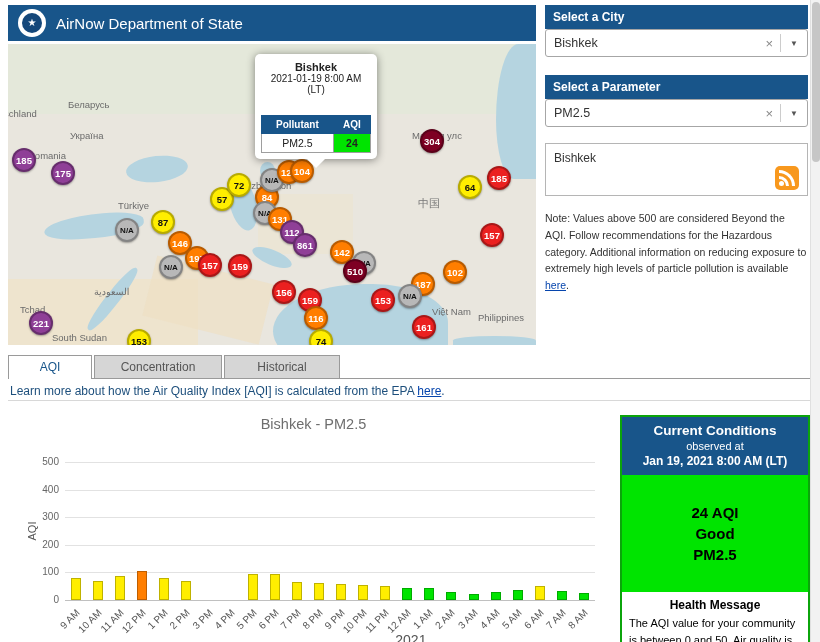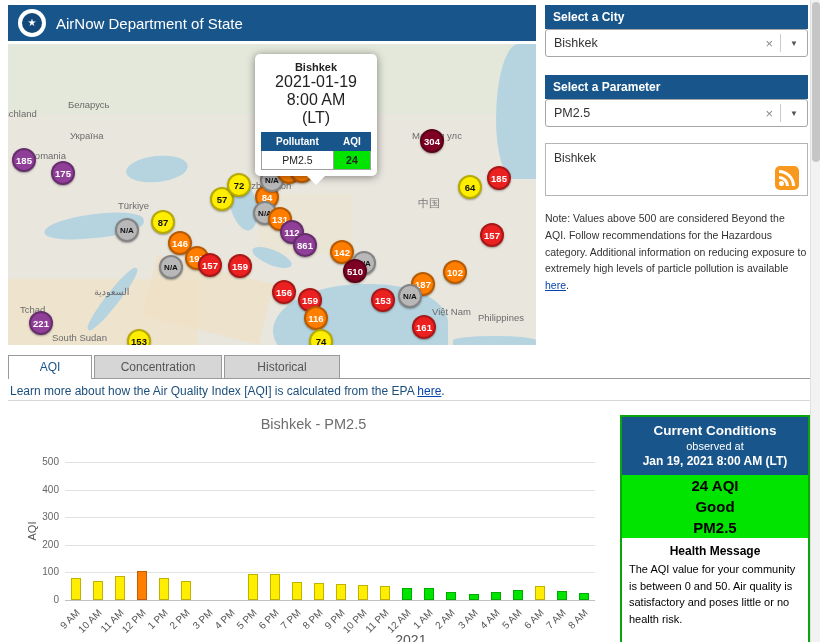--- a/index.html
+++ b/index.html
@@ -37,7 +37,7 @@
   
   .popup { position:absolute; z-index:3; left:247px; top:10px; width:122px; background:#fff; border-radius:5px; box-shadow:0 1px 8px rgba(0,0,0,.45); padding:7px 6px 6px; text-align:center; }
   .p-city { font-size:11px; font-weight:bold; color:#222; }
-  .p-dt, .p-tz { font-size:16px; color:#222; }
+  .p-dt, .p-tz { font-size:10px; color:#222; }
   .p-table { width:100%; border-collapse:collapse; margin-top:5px; }
   .p-table th { background:#18558a; color:#fff; font-size:10px; font-weight:bold; padding:3px 4px; border:1px solid #18558a; }
   .p-table td { font-size:10.5px; color:#222; padding:3px 4px; border:1px solid #9e9e9e; background:#fff; }

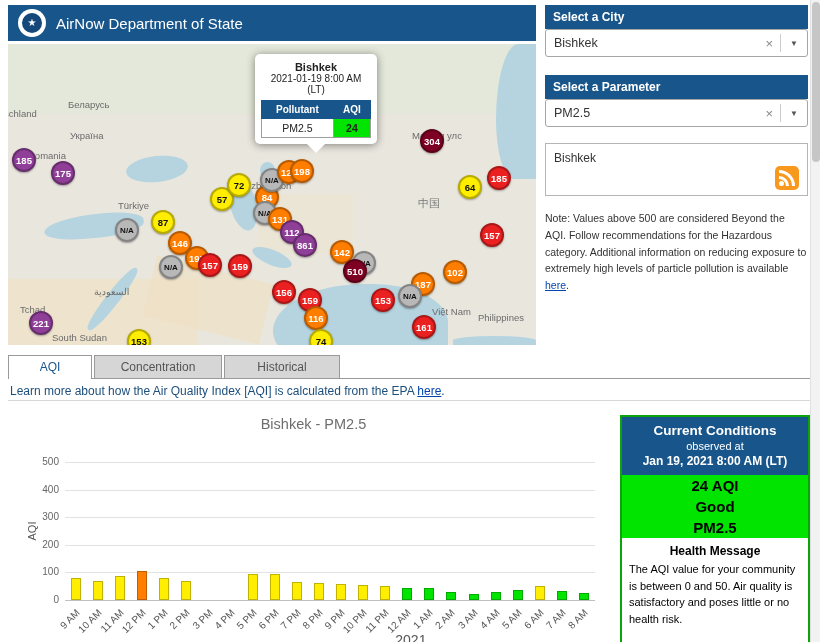--- a/index.html
+++ b/index.html
@@ -38,7 +38,7 @@
   .popup { position:absolute; z-index:3; left:247px; top:10px; width:122px; background:#fff; border-radius:5px; box-shadow:0 1px 8px rgba(0,0,0,.45); padding:7px 6px 6px; text-align:center; }
   .p-city { font-size:11px; font-weight:bold; color:#222; }
   .p-dt, .p-tz { font-size:10px; color:#222; }
-  .p-table { width:100%; border-collapse:collapse; margin-top:5px; }
+  .p-table { width:100%; border-collapse:collapse; margin-top:20px; }
   .p-table th { background:#18558a; color:#fff; font-size:10px; font-weight:bold; padding:3px 4px; border:1px solid #18558a; }
   .p-table td { font-size:10.5px; color:#222; padding:3px 4px; border:1px solid #9e9e9e; background:#fff; }
   .p-table td.aqi-cell { background:#00e400; font-weight:bold;text-align:center; }

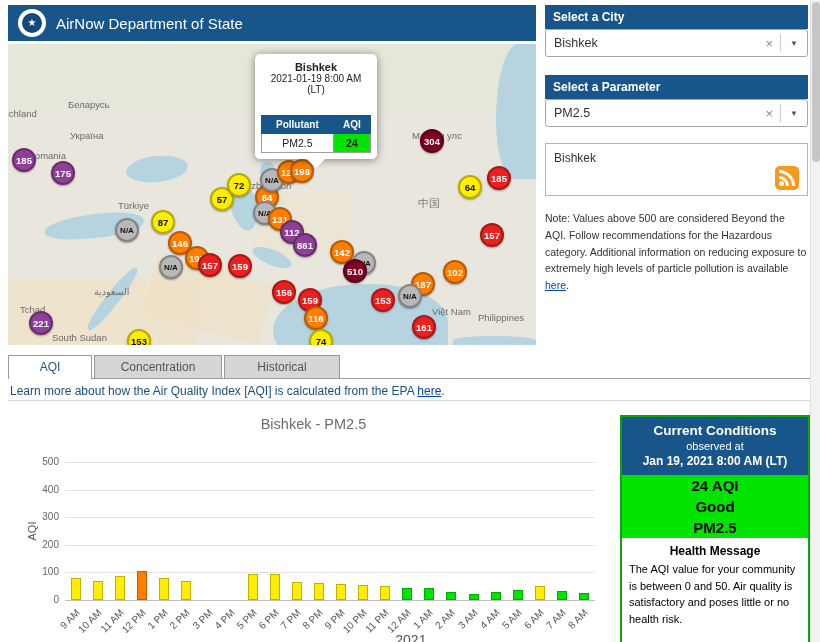--- a/index.html
+++ b/index.html
@@ -152,7 +152,7 @@
         <div class="marker" style="left: 259px; top: 153px; background: rgb(255, 126, 0); color: rgb(255, 255, 255);">84</div>
         <div class="marker" style="left: 264px; top: 136px; background: rgb(184, 184, 184); color: rgb(17, 17, 17); font-size: 8px;">N/A</div>
         <div class="marker" style="left: 281px; top: 128px; background: rgb(255, 126, 0); color: rgb(255, 255, 255);">122</div>
-        <div class="marker" style="left: 294px; top: 127px; background: rgb(255, 126, 0); color: rgb(255, 255, 255);">198</div>
+        <div class="marker" style="left: 294px; top: 127px; background: rgb(255, 126, 0); color: rgb(255, 255, 255);">104</div>
         <div class="marker" style="left: 257px; top: 169px; background: rgb(184, 184, 184); color: rgb(17, 17, 17); font-size: 8px;">N/A</div>
         <div class="marker" style="left: 272px; top: 175px; background: rgb(255, 126, 0); color: rgb(255, 255, 255);">131</div>
         <div class="marker" style="left: 284px; top: 188px; background: rgb(143, 63, 151); color: rgb(255, 255, 255);">112</div>

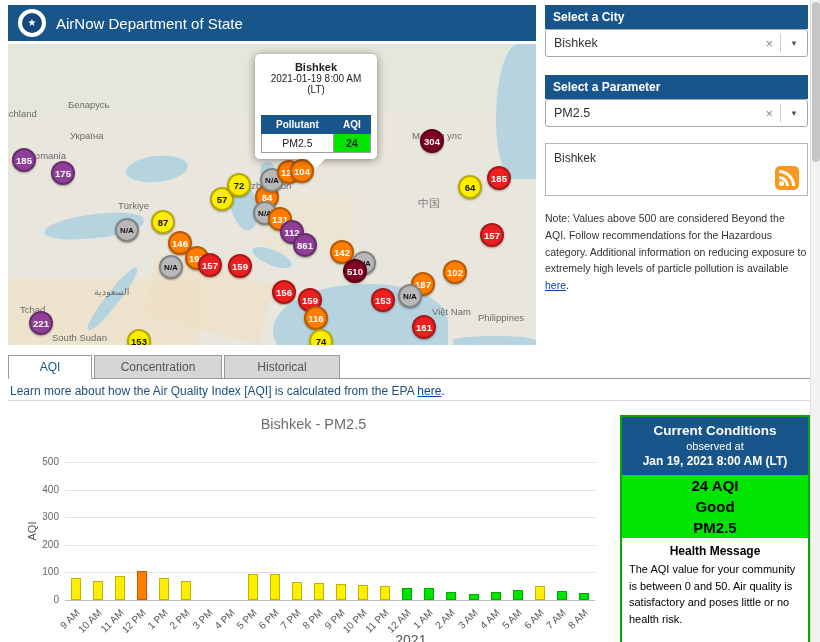--- a/index.html
+++ b/index.html
@@ -85,7 +85,7 @@
   .cc-title { font-size:13.5px; font-weight:bold; }
   .cc-obs { font-size:11px; margin-top:2px; }
   .cc-dt { font-size:12px; font-weight:bold; margin-top:2px; }
-  .cc-green { background:#00e400; color:#000; text-align:center; padding:0 4px; }
+  .cc-green { background:#00e400; color:#000; text-align:center; padding:27px 4px; }
   .cc-green div { font-size:15px; font-weight:bold; line-height:21px; }
   .cc-hm-hdr { text-align:center; font-size:12px; font-weight:bold; color:#000; padding:6px 0 3px; }
   .cc-hm { font-size:11px; color:#000; line-height:1.5; padding:0 7px 8px; }

